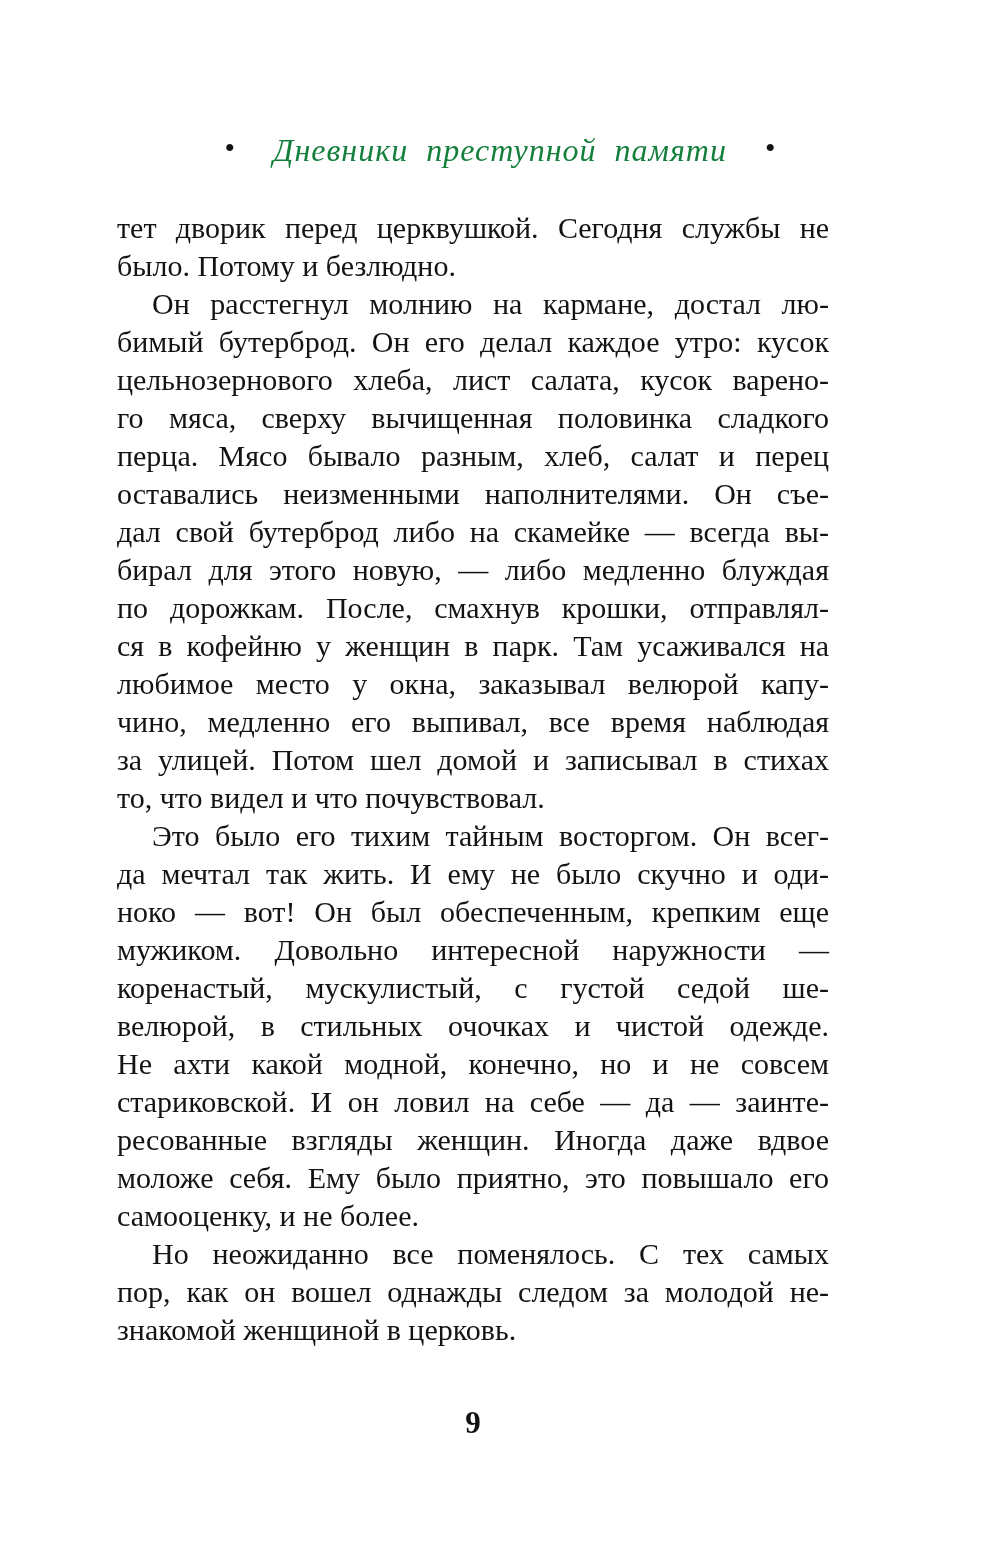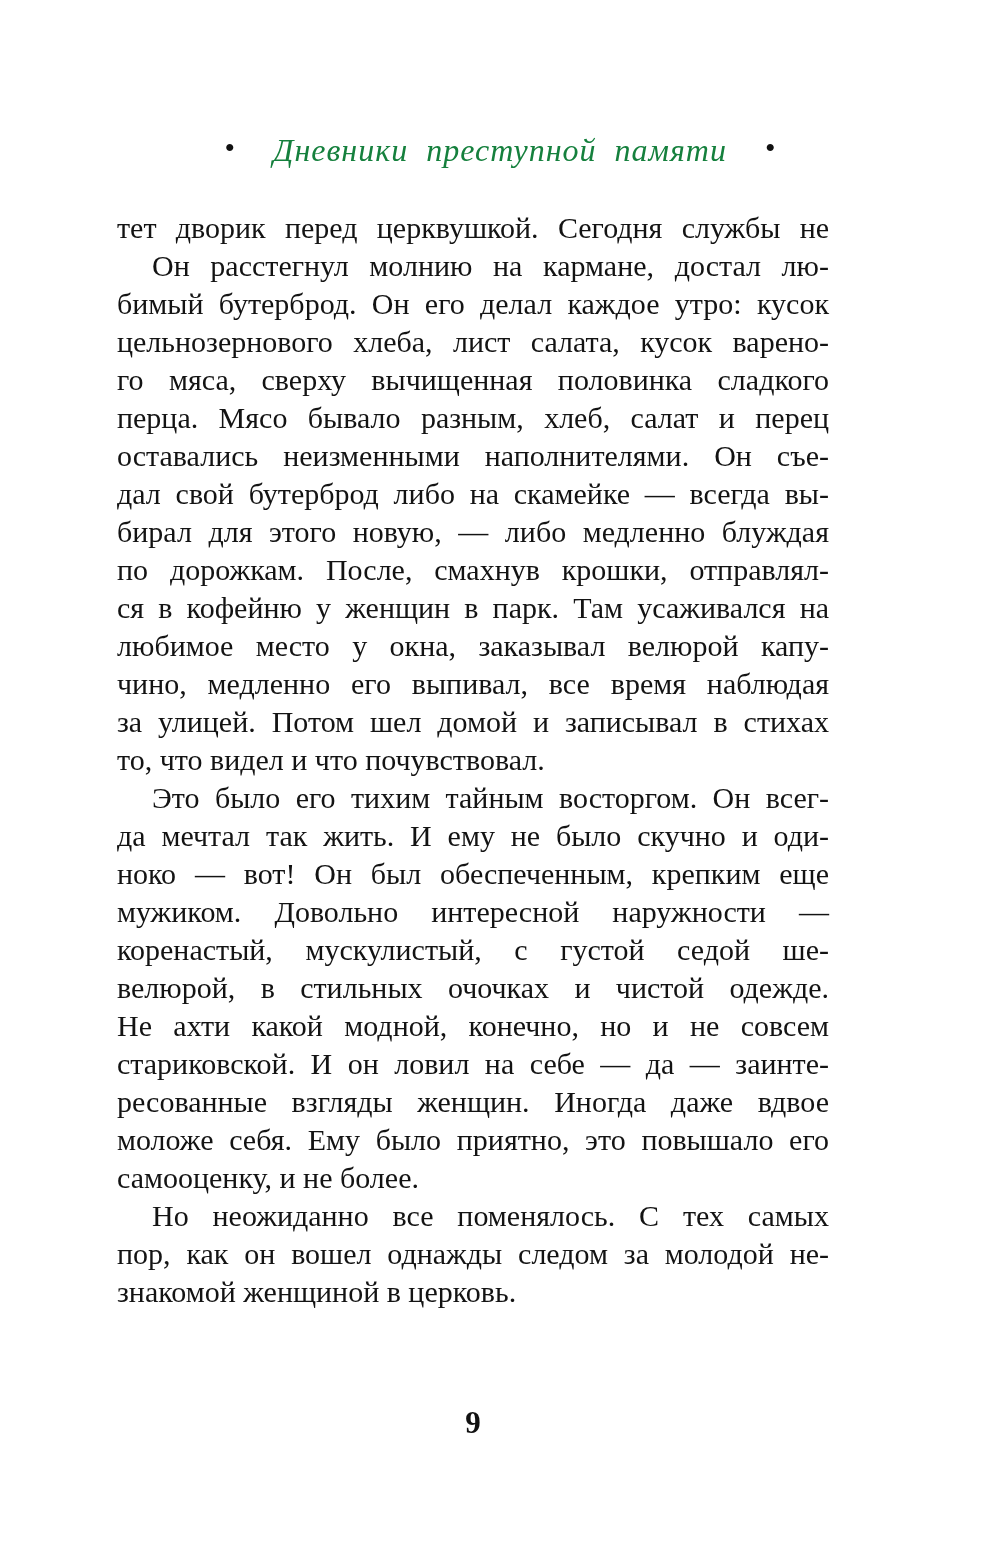--- a/index.html
+++ b/index.html
@@ -94,6 +94,7 @@
 <div class="text-block" id="text-block">
     <div class="para">
       <div class="line">тет дворик перед церквушкой. Сегодня службы не</div>
+      <div class="line last">было. Потому и безлюдно.</div>
     </div>
     <div class="para">
       <div class="line indent">Он расстегнул молнию на кармане, достал лю-</div>

